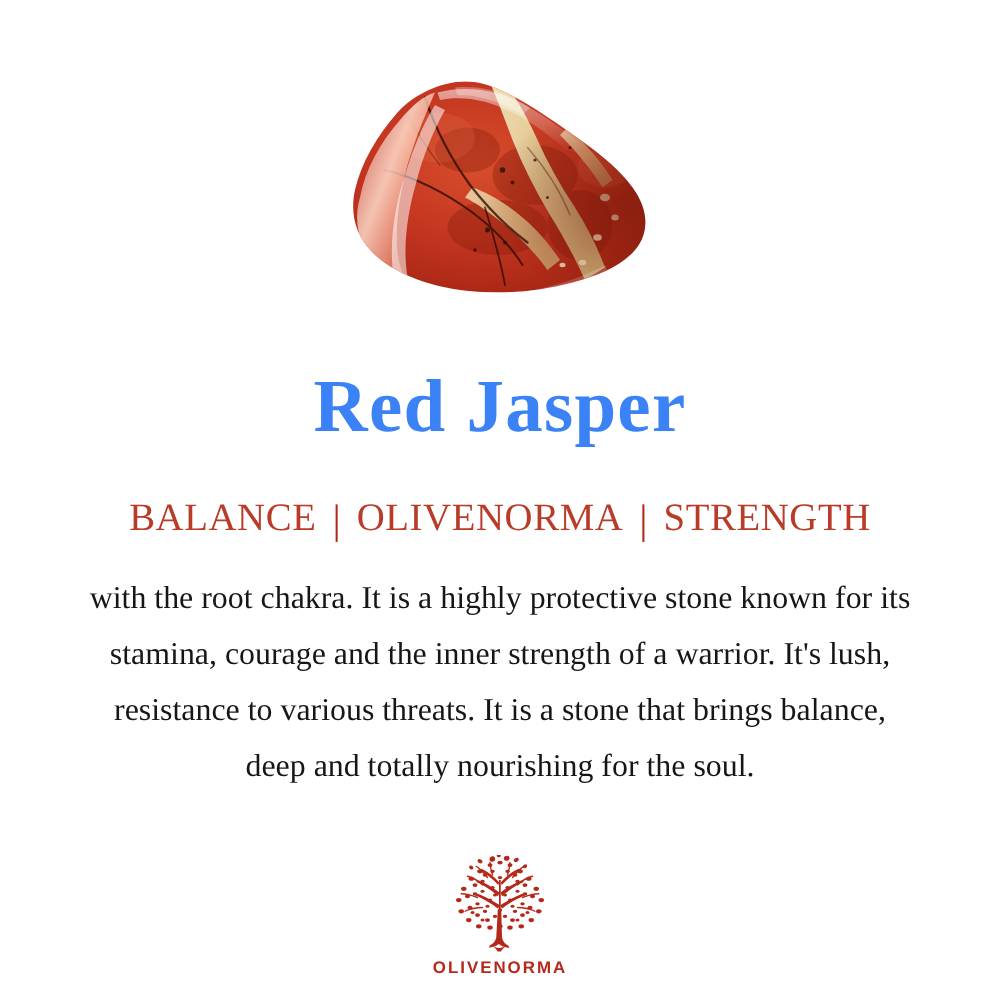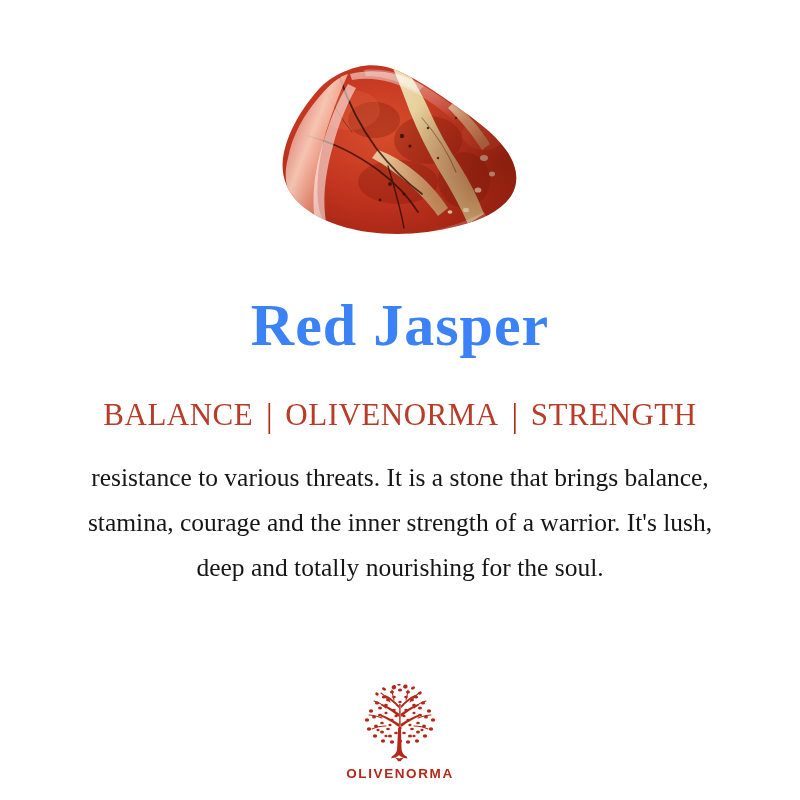--- a/index.html
+++ b/index.html
@@ -235,6 +235,7 @@
   </div>
 
   <div class="body-text">
+    <span class="ln">with the root chakra. It is a highly protective stone known for its</span>
     <span class="ln">resistance to various threats. It is a stone that brings balance,</span>
     <span class="ln">stamina, courage and the inner strength of a warrior. It's lush,</span>
     <span class="ln">deep and totally nourishing for the soul.</span>

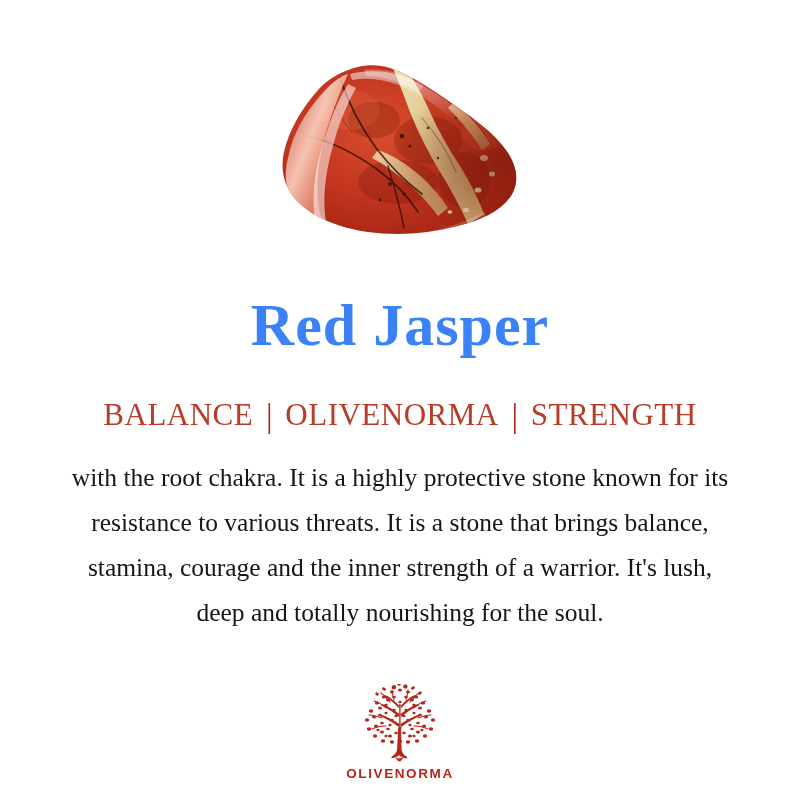--- a/index.html
+++ b/index.html
@@ -236,8 +236,8 @@
 
   <div class="body-text">
     <span class="ln">with the root chakra. It is a highly protective stone known for its</span>
+    <span class="ln">stamina, courage and the inner strength of a warrior. It's lush,</span>
     <span class="ln">resistance to various threats. It is a stone that brings balance,</span>
-    <span class="ln">stamina, courage and the inner strength of a warrior. It's lush,</span>
     <span class="ln">deep and totally nourishing for the soul.</span>
   </div>
 

